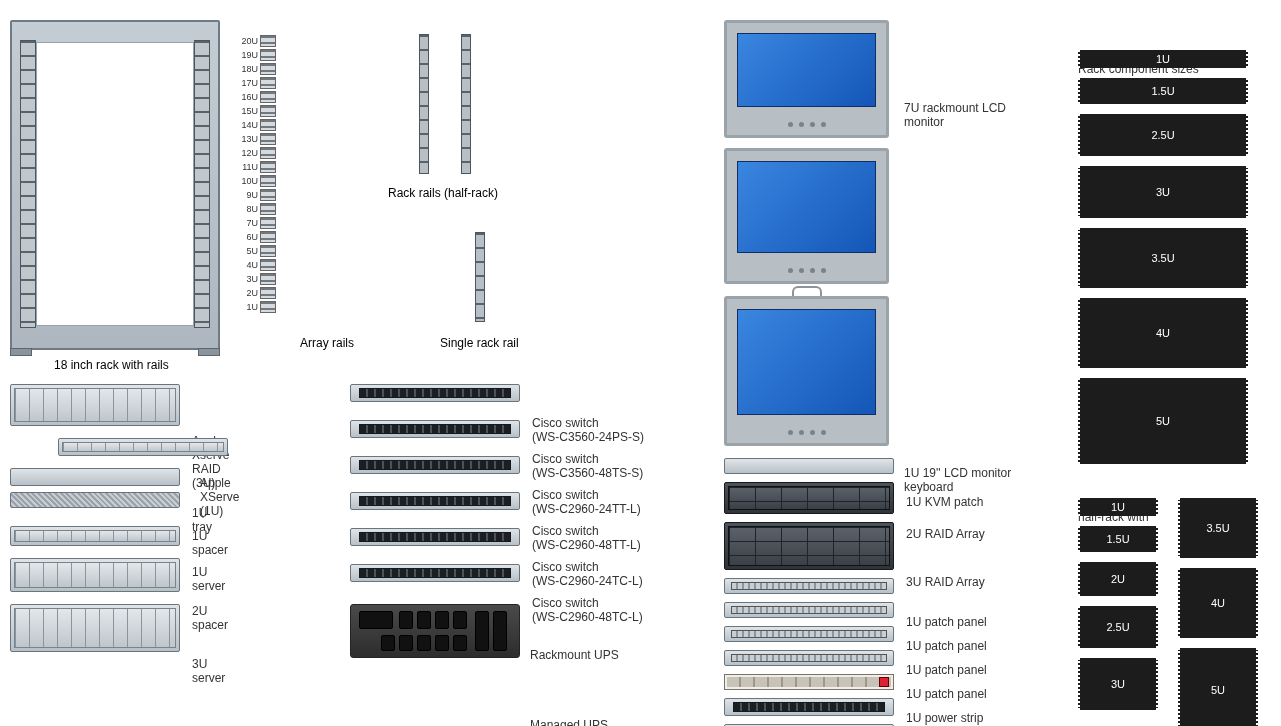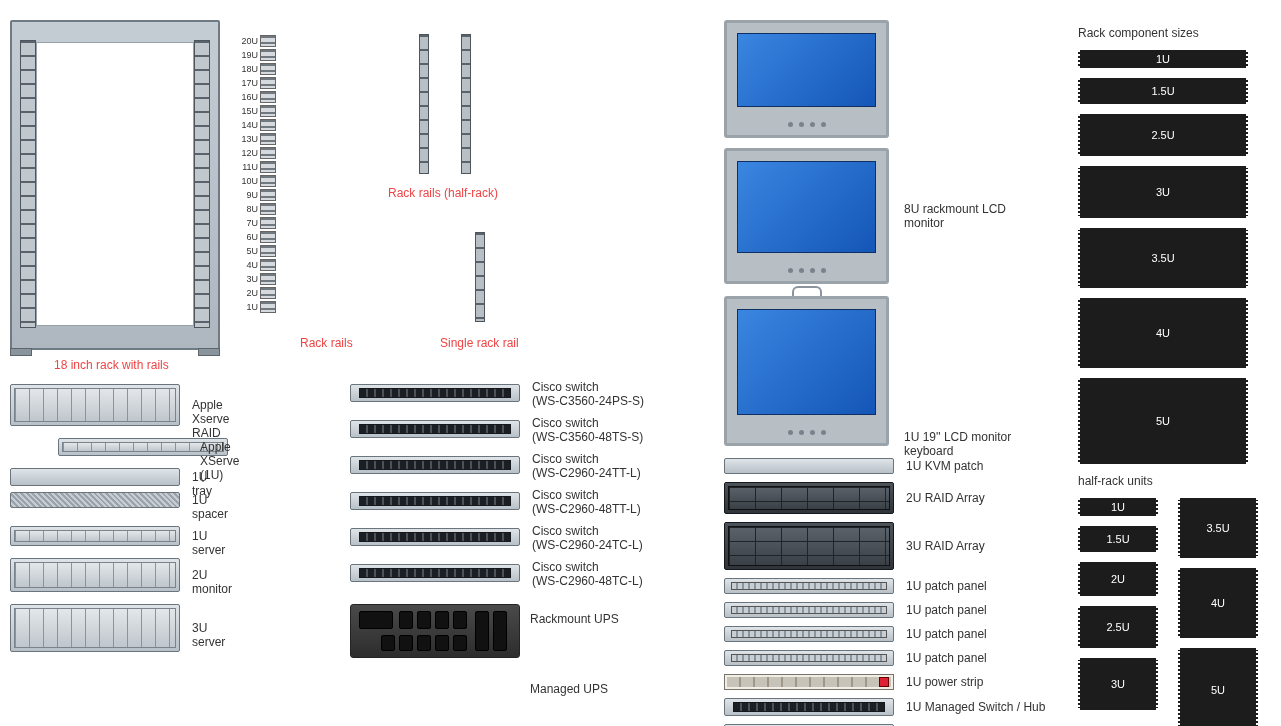--- a/index.html
+++ b/index.html
@@ -99,7 +99,7 @@
     border-left:2px dotted #fff; border-right:2px dotted #fff; }
   .sz-half { width:80px; }
 
-  .col-label { font-size:12px; color:#333; }
+  .col-label { font-size:12px; color:#333;margin-top:36px; }
 </style>
 </head>
 <body>

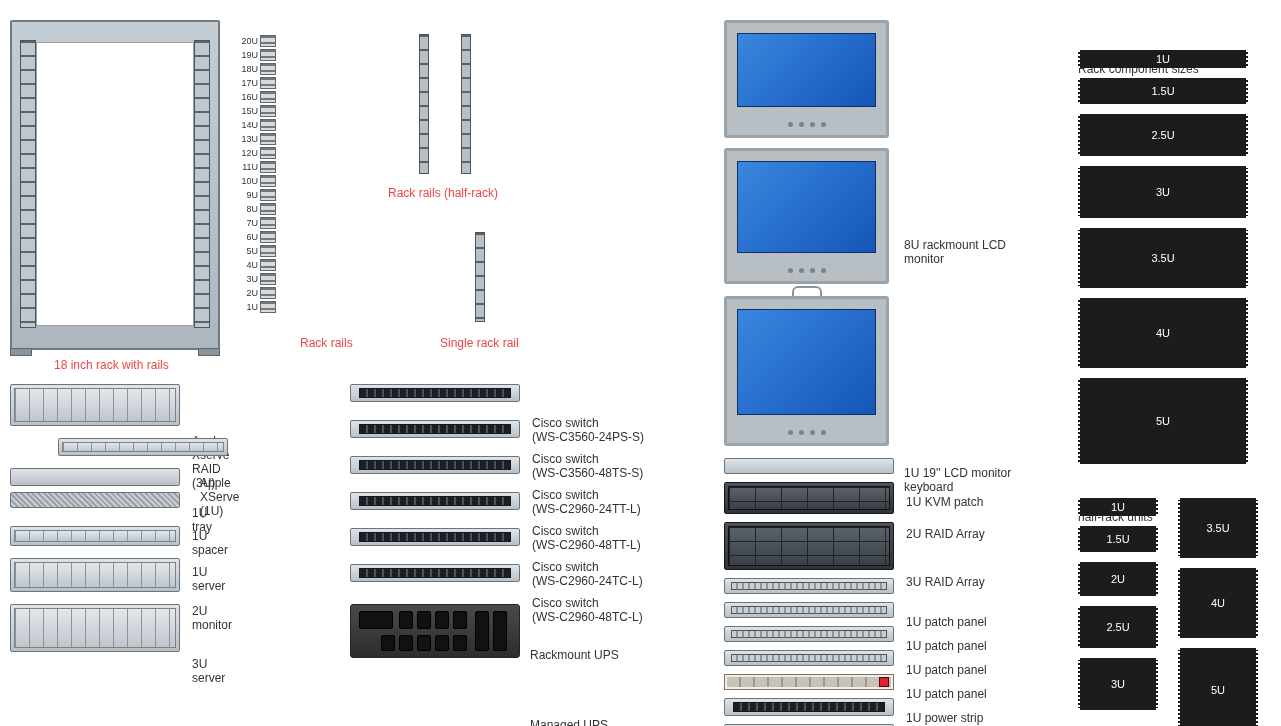--- a/index.html
+++ b/index.html
@@ -319,6 +319,7 @@
           <span class="dot"></span>
         </div>
       </div>
+      <div class="col-label" style="position: absolute; left: 180px; top: 45px; width: 140px;">7U rackmount LCD monitor</div>
     </div>
     <div style="position: absolute; left: 0px; top: 128px;">
       <div class="monitor" style="height: 136px; position: relative;">

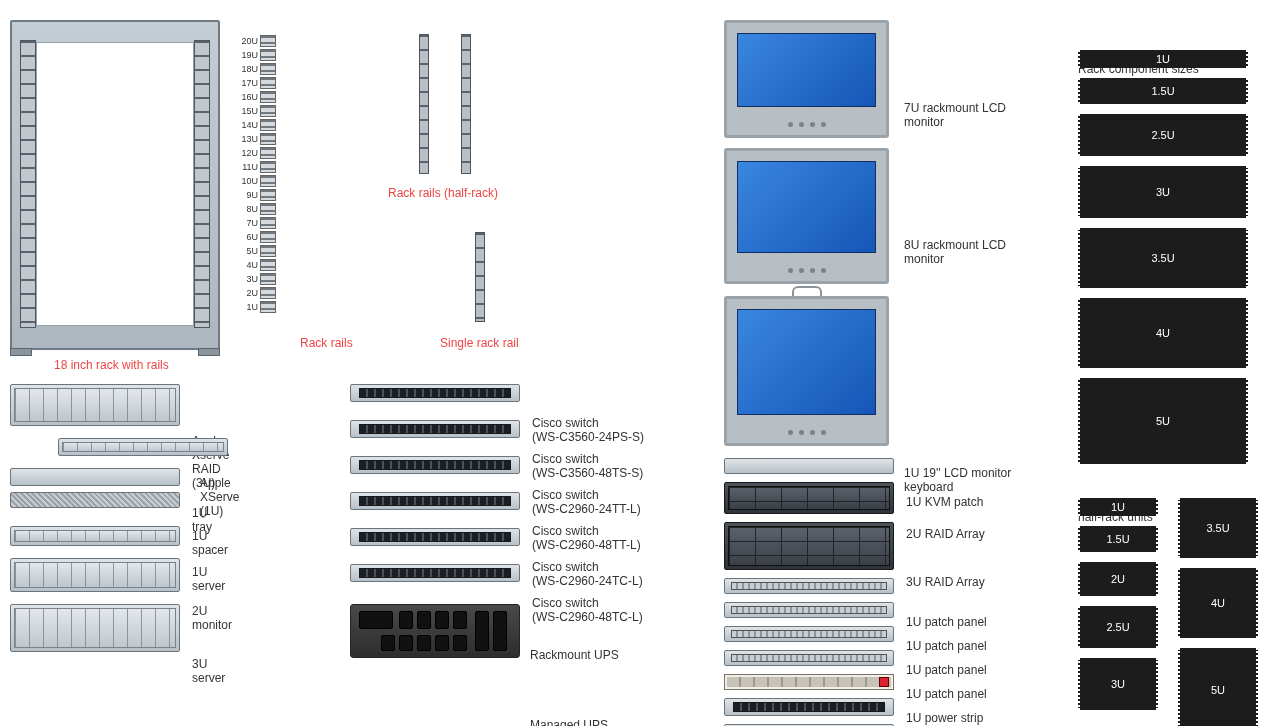--- a/index.html
+++ b/index.html
@@ -36,7 +36,7 @@
     background:#8a949c; border:1px solid #5c656c; }
   .rack19 .foot.l{ left:-2px; } .rack19 .foot.r{ right:-2px; }
 
-  .label { font-size:12px; color:#ef4444; }
+  .label { font-size:12px; color:#000000; }
 
   
   .numrail { width:36px; }

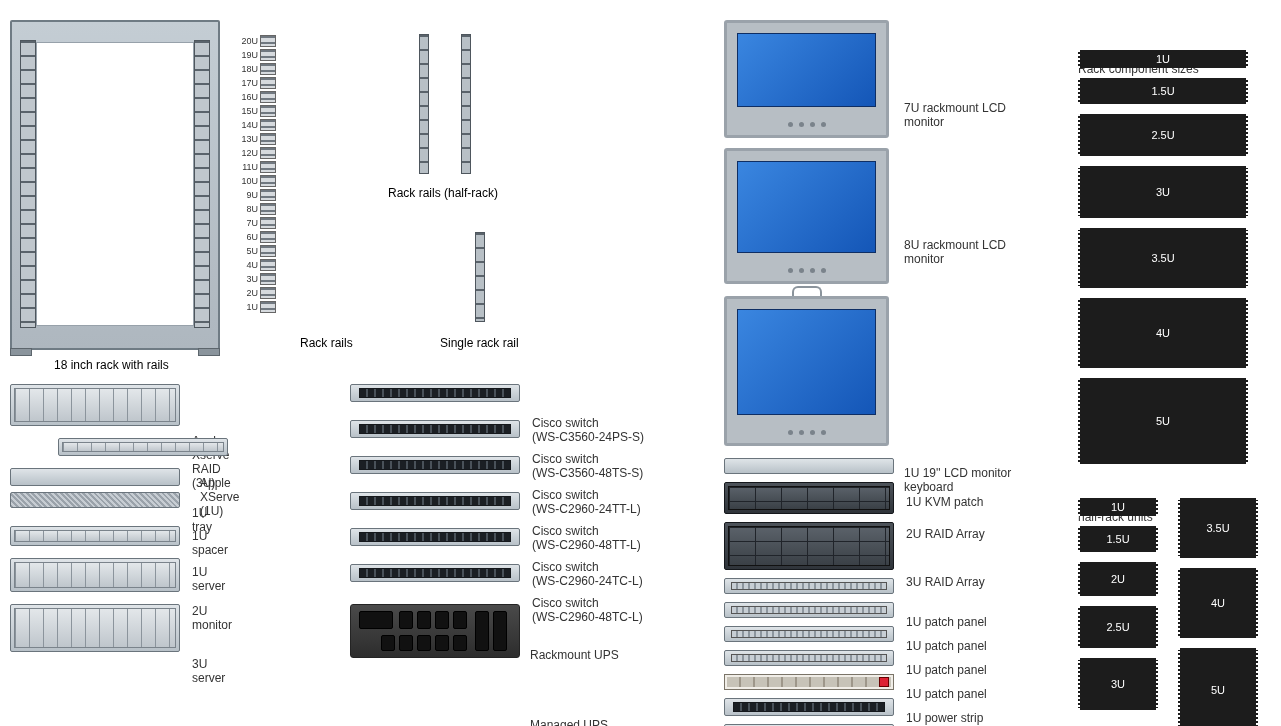--- a/index.html
+++ b/index.html
@@ -331,7 +331,6 @@
           <span class="dot"></span>
         </div>
       </div>
-      <div class="col-label" style="position: absolute; left: 180px; top: 54px; width: 140px;">8U rackmount LCD monitor</div>
     </div>
   </div>
 

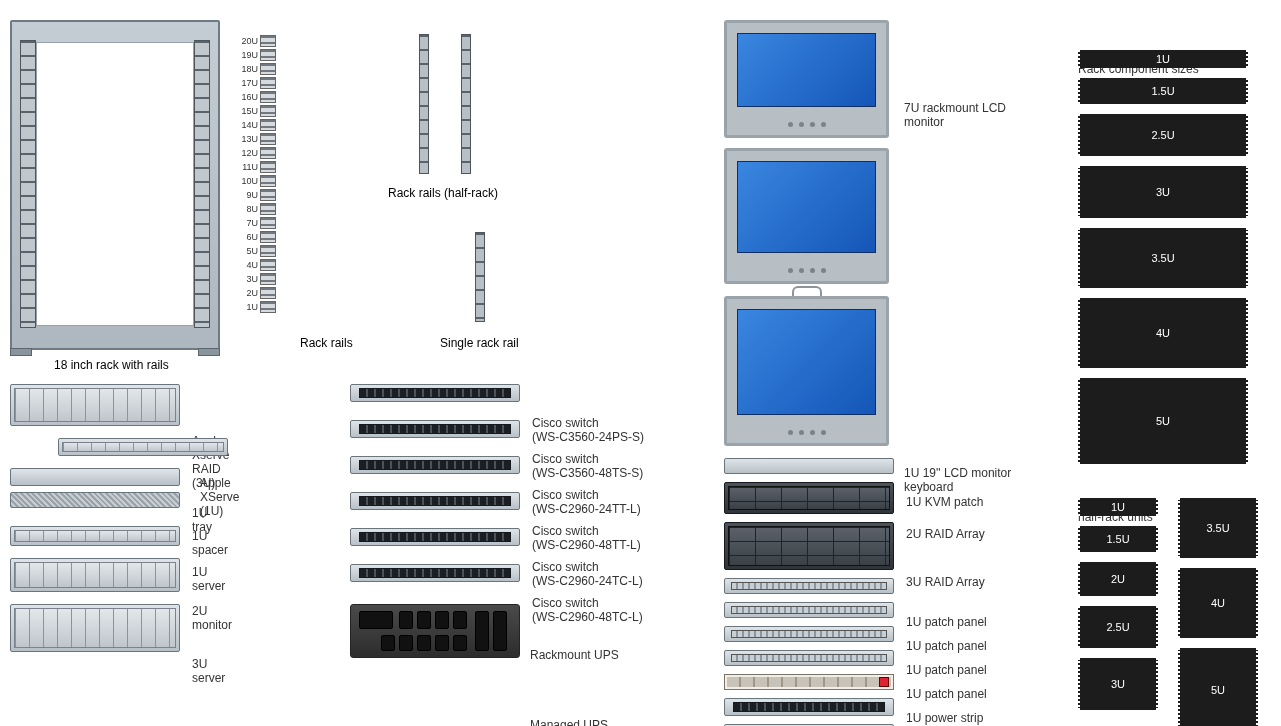--- a/index.html
+++ b/index.html
@@ -193,7 +193,7 @@
       <span class="t"></span>
     </div>
   </div>
-<div class="abs label" style="left:300px; top:336px;">Rack rails</div>
+<div class="abs label" style="left:300px; top:336px;">Array rails</div>
 
 <div class="abs rail-pair" style="left:419px; top:34px;">
   <div class="rail" style="height:140px;"></div>

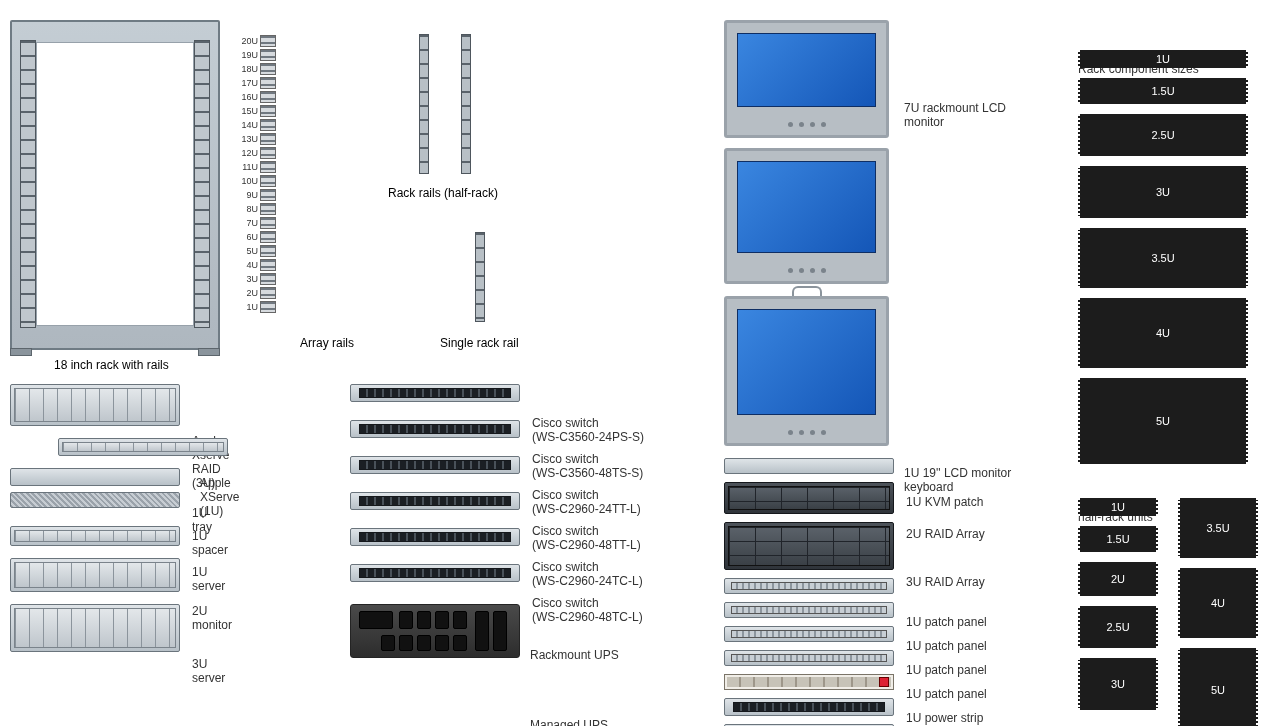--- a/index.html
+++ b/index.html
@@ -420,7 +420,7 @@
     <div class="sz" style="height: 86px; position: absolute; top: 328px;">5U</div>
   </div>
 
-<div class="abs col-label" style="left:1078px; top:474px;">half-rack units</div>
+<div class="abs col-label" style="left:1078px; top:474px;">half-rack with</div>
 <div id="sizes-half-l" class="abs" style="left:1078px; top:498px;">
     <div class="sz sz-half" style="height: 18px; position: absolute; top: 0px;">1U</div>
     <div class="sz sz-half" style="height: 26px; position: absolute; top: 28px;">1.5U</div>

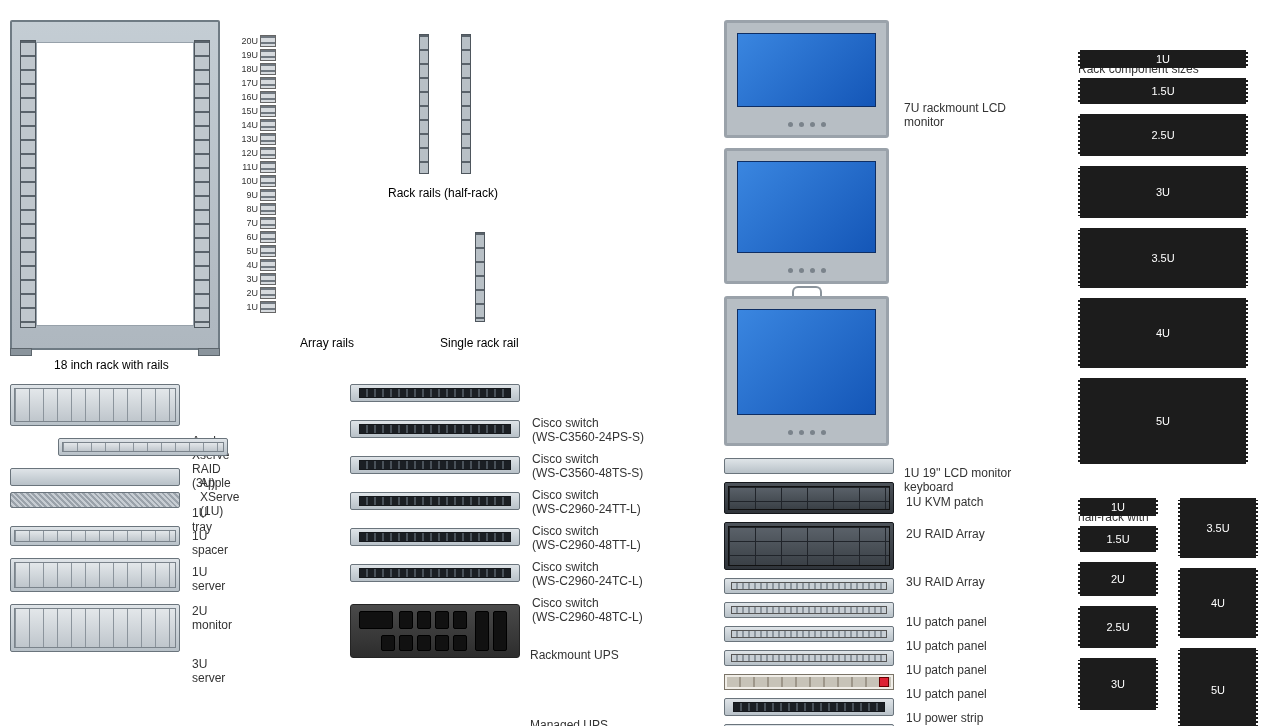--- a/index.html
+++ b/index.html
@@ -235,7 +235,7 @@
       <div class="dev" style="height: 34px;">
         <div class="bay" style="position: absolute; inset: 3px; background: repeating-linear-gradient(90deg, rgb(139, 148, 156) 0px, rgb(139, 148, 156) 1px, transparent 1px, transparent 14px), linear-gradient(rgb(227, 231, 234), rgb(191, 198, 204)); border: 1px solid rgb(122, 131, 139);"></div>
       </div>
-      <div class="col-label" style="position: absolute; left: 182px; top: 10px;">2U monitor</div>
+      <div class="col-label" style="position: absolute; left: 182px; top: 10px;">2U spacer</div>
     </div>
     <div style="position: absolute; left: 0px; top: 220px; border-radius: 24px;">
       <div class="dev" style="height: 48px;">

